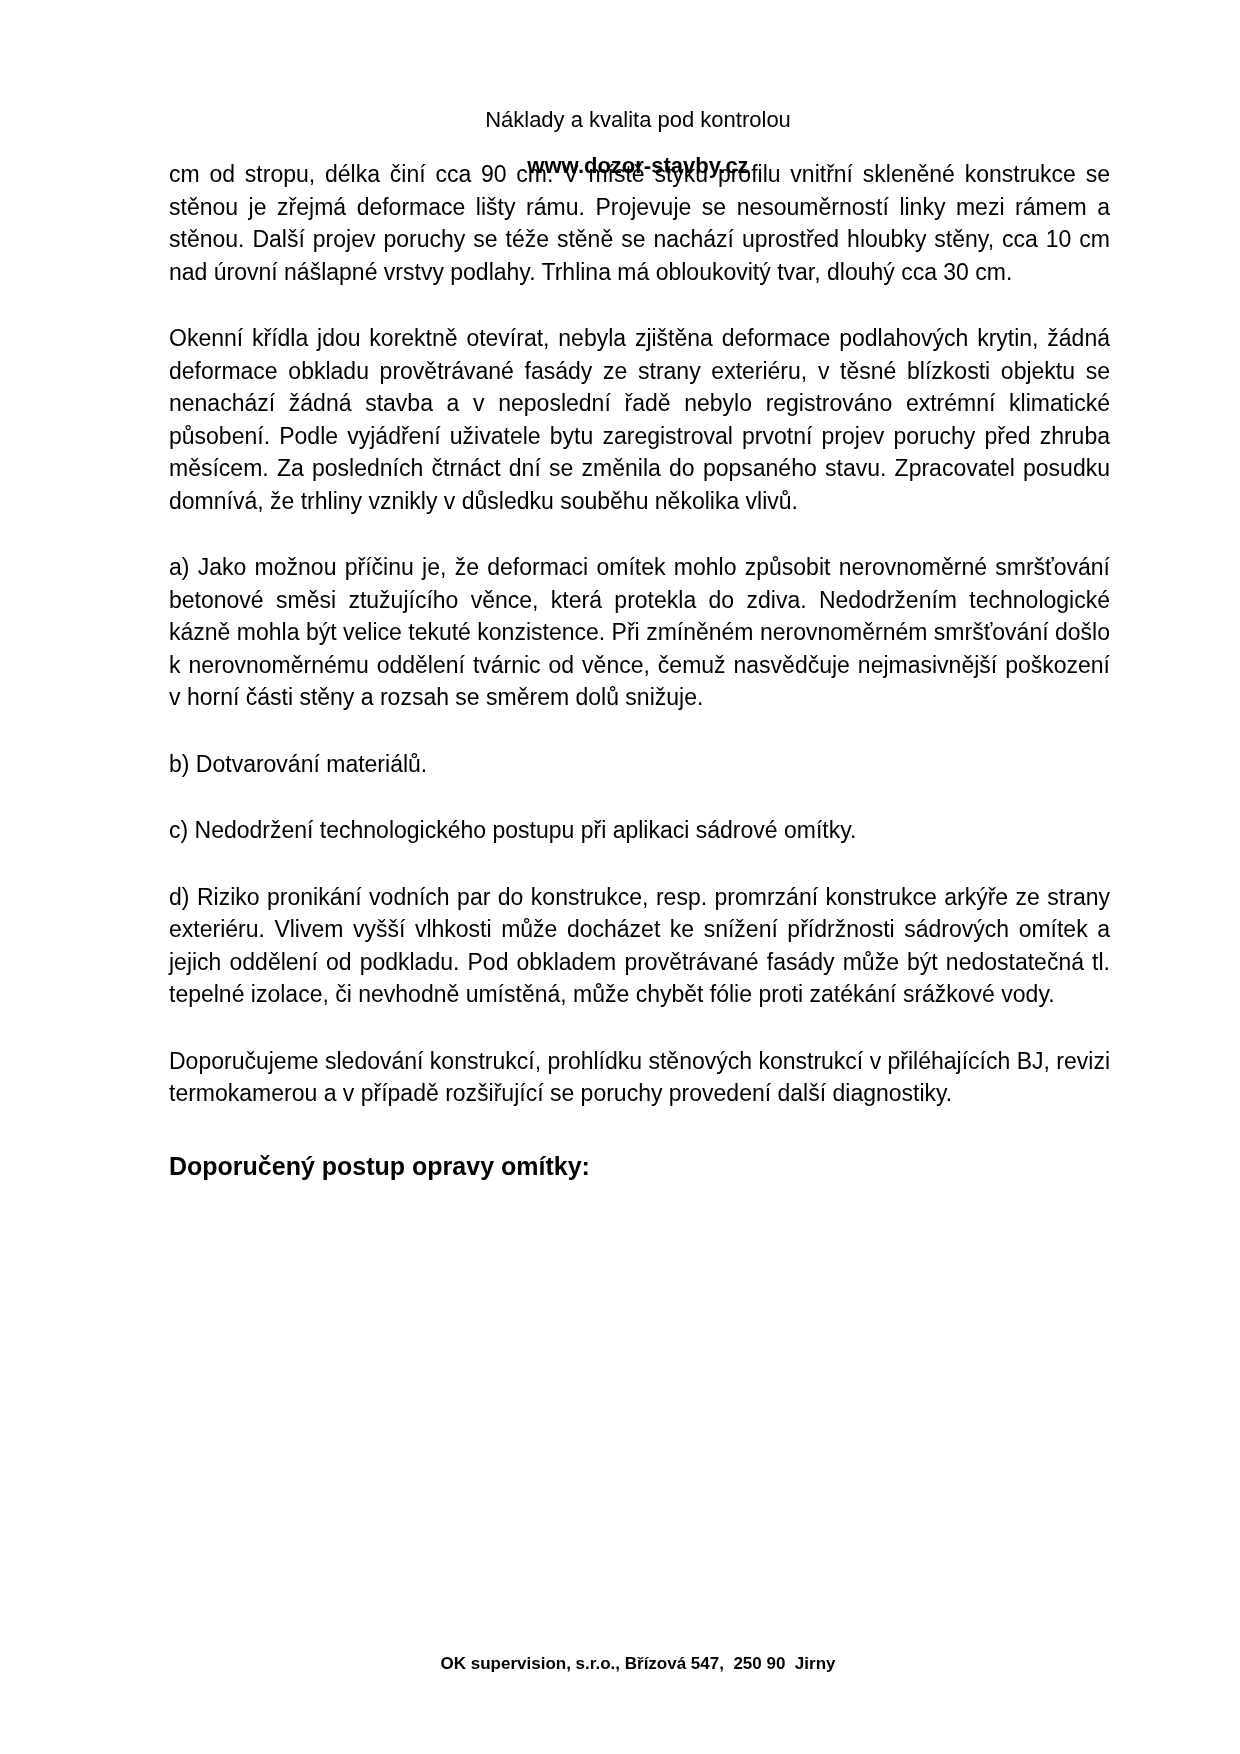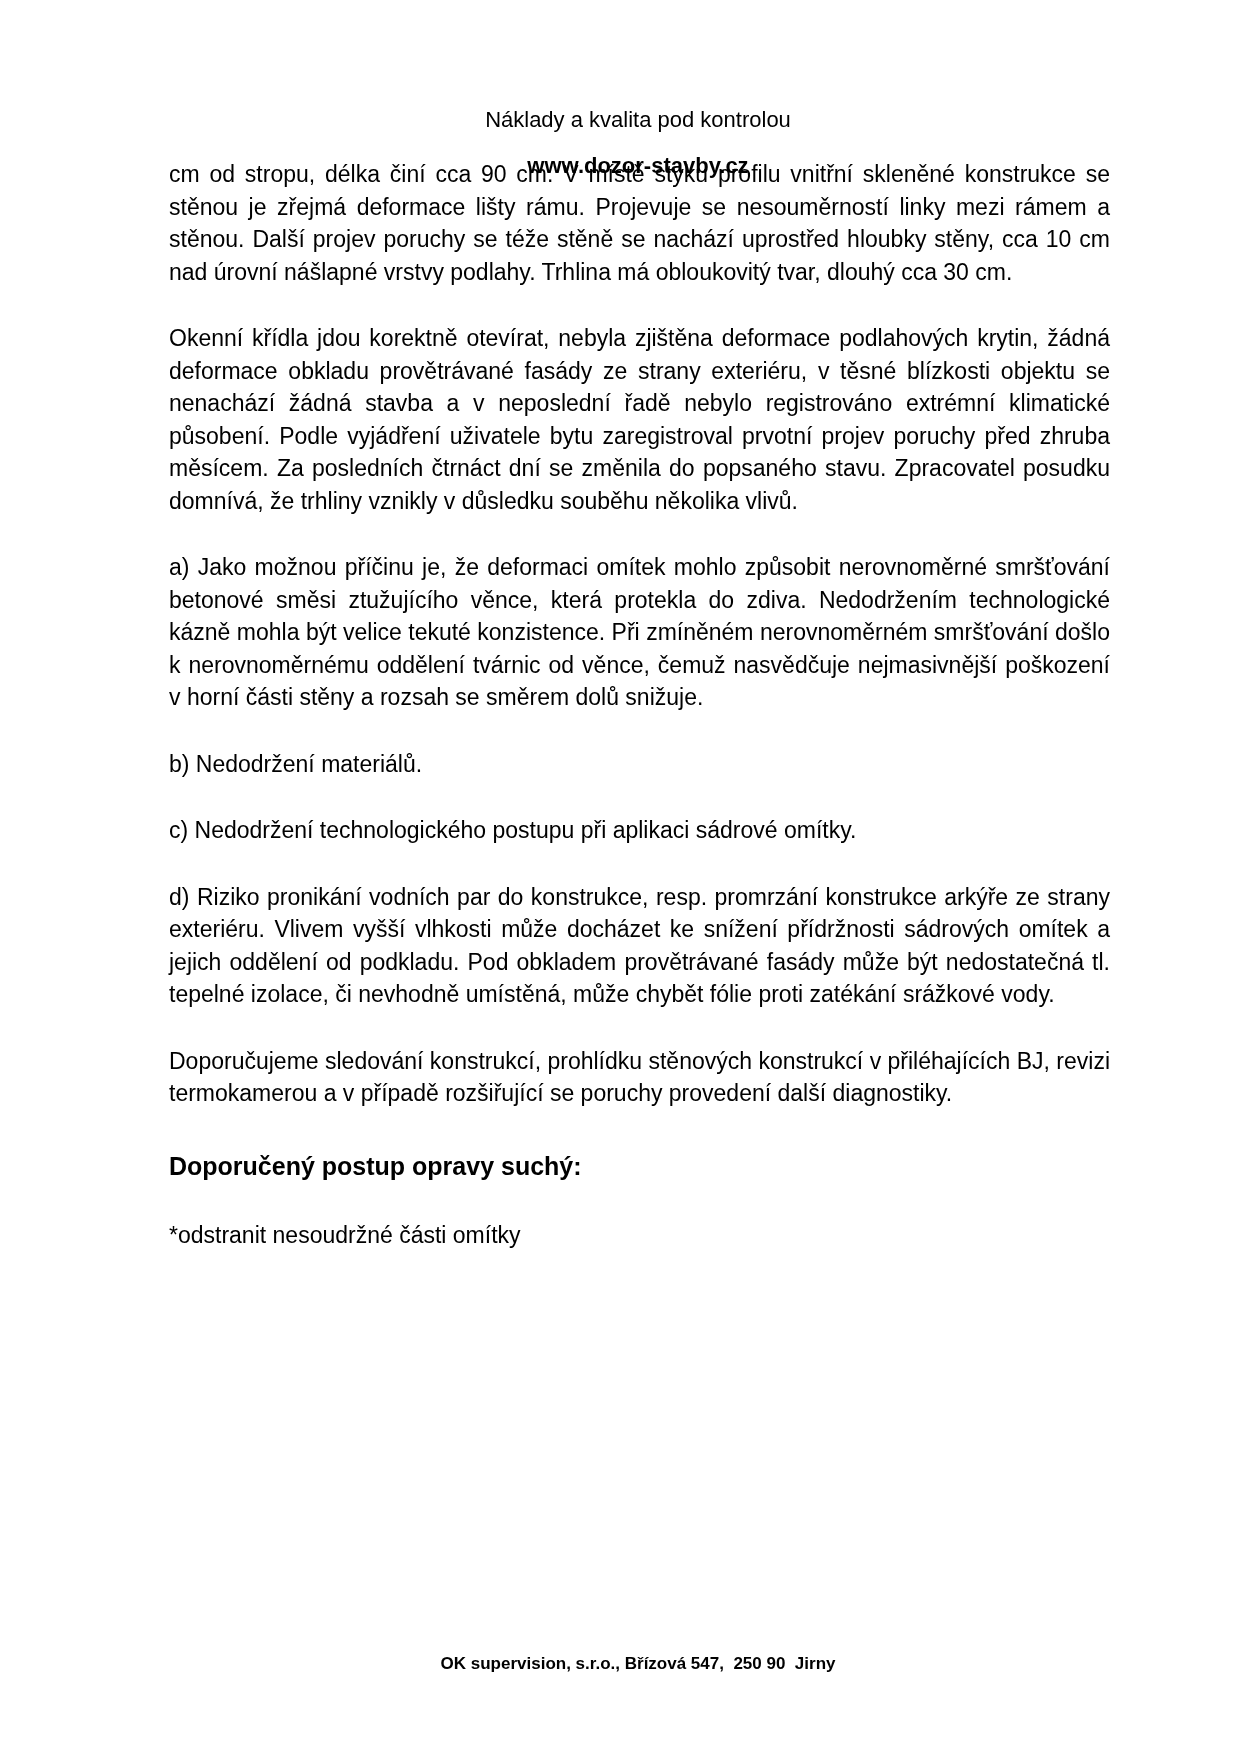--- a/index.html
+++ b/index.html
@@ -91,7 +91,7 @@
 
     <div class="para">a) Jako možnou příčinu je, že deformaci omítek mohlo způsobit nerovnoměrné smršťování betonové směsi ztužujícího věnce, která protekla do zdiva. Nedodržením technologické kázně mohla být velice tekuté konzistence. Při zmíněném nerovnoměrném smršťování došlo k nerovnoměrnému oddělení tvárnic od věnce, čemuž nasvědčuje nejmasivnější poškození v horní části stěny a rozsah se směrem dolů snižuje.</div>
 
-    <div class="para single">b) Nedodržení materiálů.</div>
+    <div class="para single">b) Dotvarování materiálů.</div>
 
     <div class="para single">c) Nedodržení technologického postupu při aplikaci sádrové omítky.</div>
 

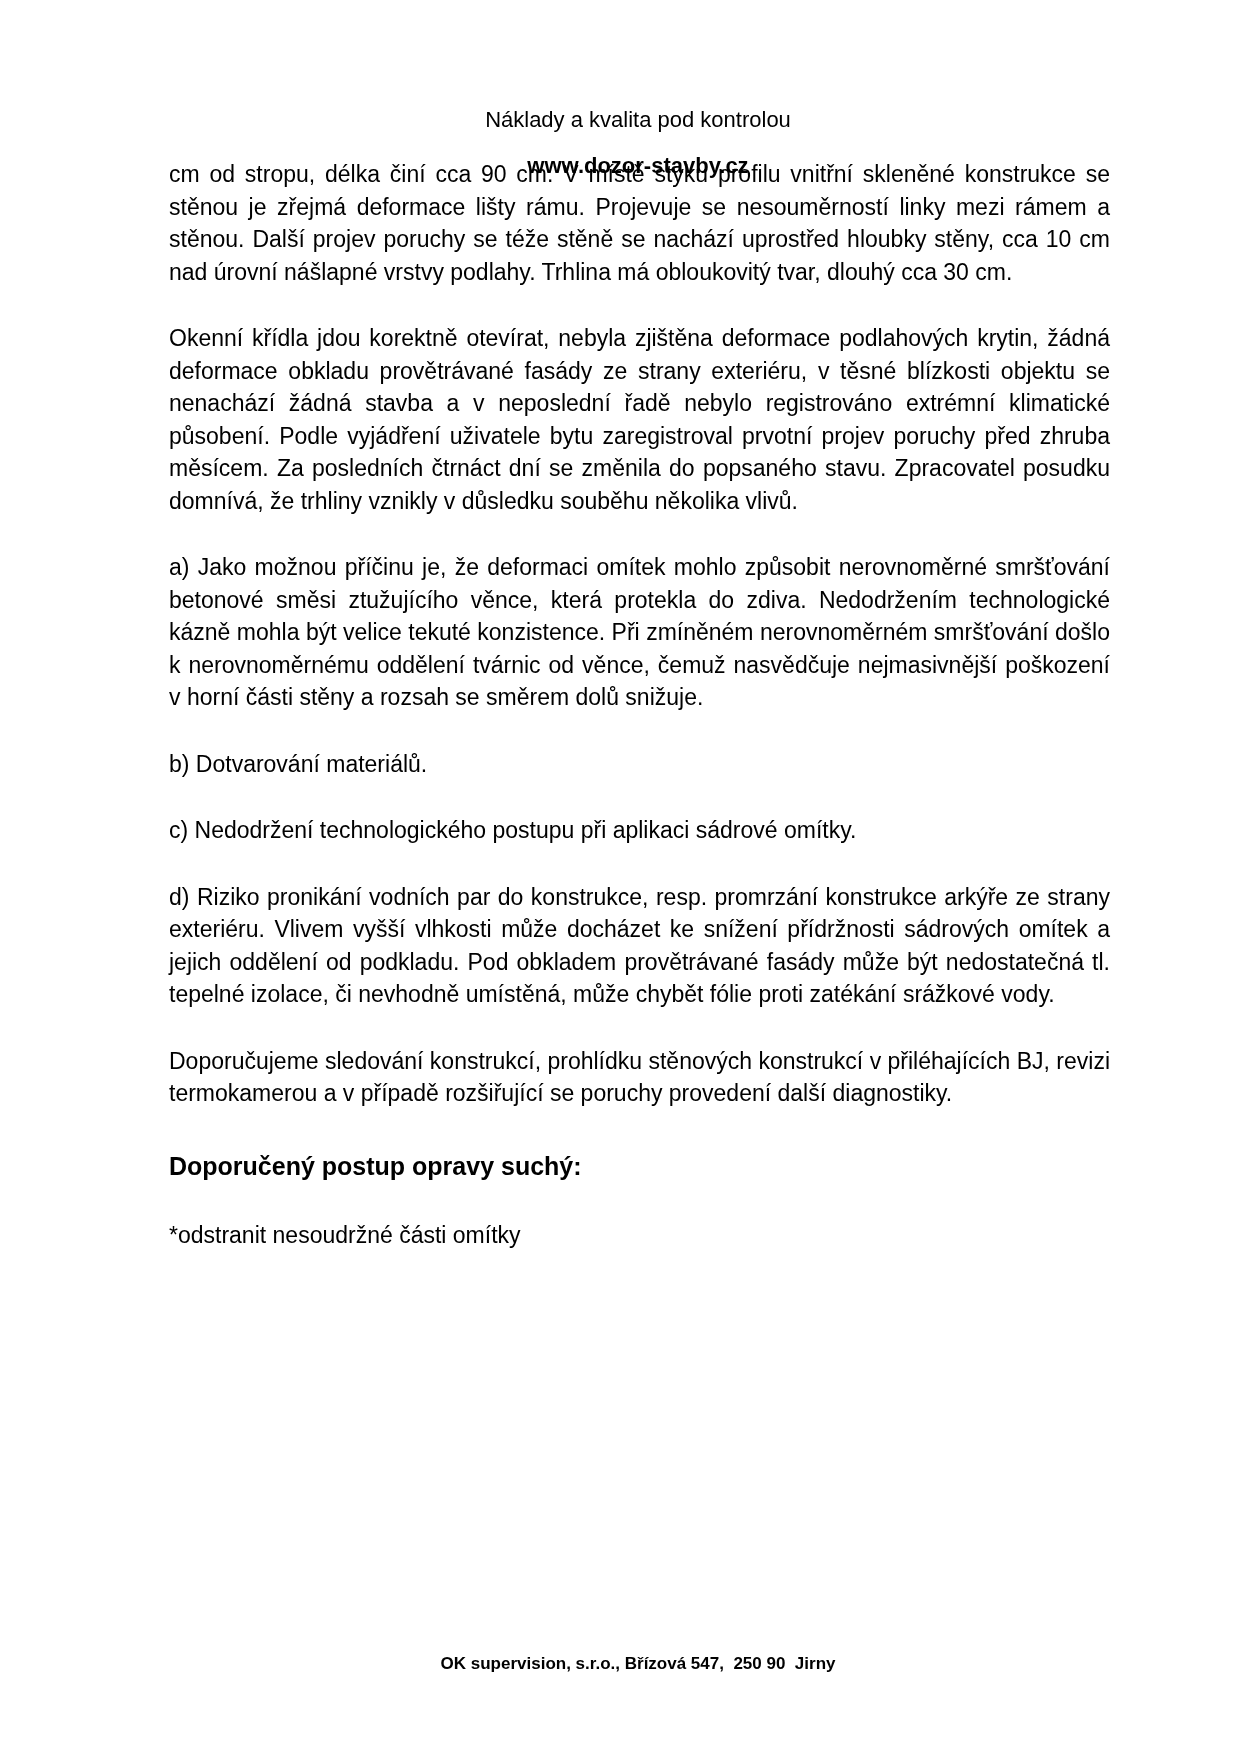--- a/index.html
+++ b/index.html
@@ -99,7 +99,7 @@
 
     <div class="para">Doporučujeme sledování konstrukcí, prohlídku stěnových konstrukcí v přiléhajících BJ, revizi termokamerou a v případě rozšiřující se poruchy provedení další diagnostiky.</div>
 
-    <div class="section-heading">Doporučený postup opravy suchý:</div>
+    <div class="section-heading">Doporučený postup opravy omítky:</div>
 
     <div class="para single">*odstranit nesoudržné části omítky</div>
 

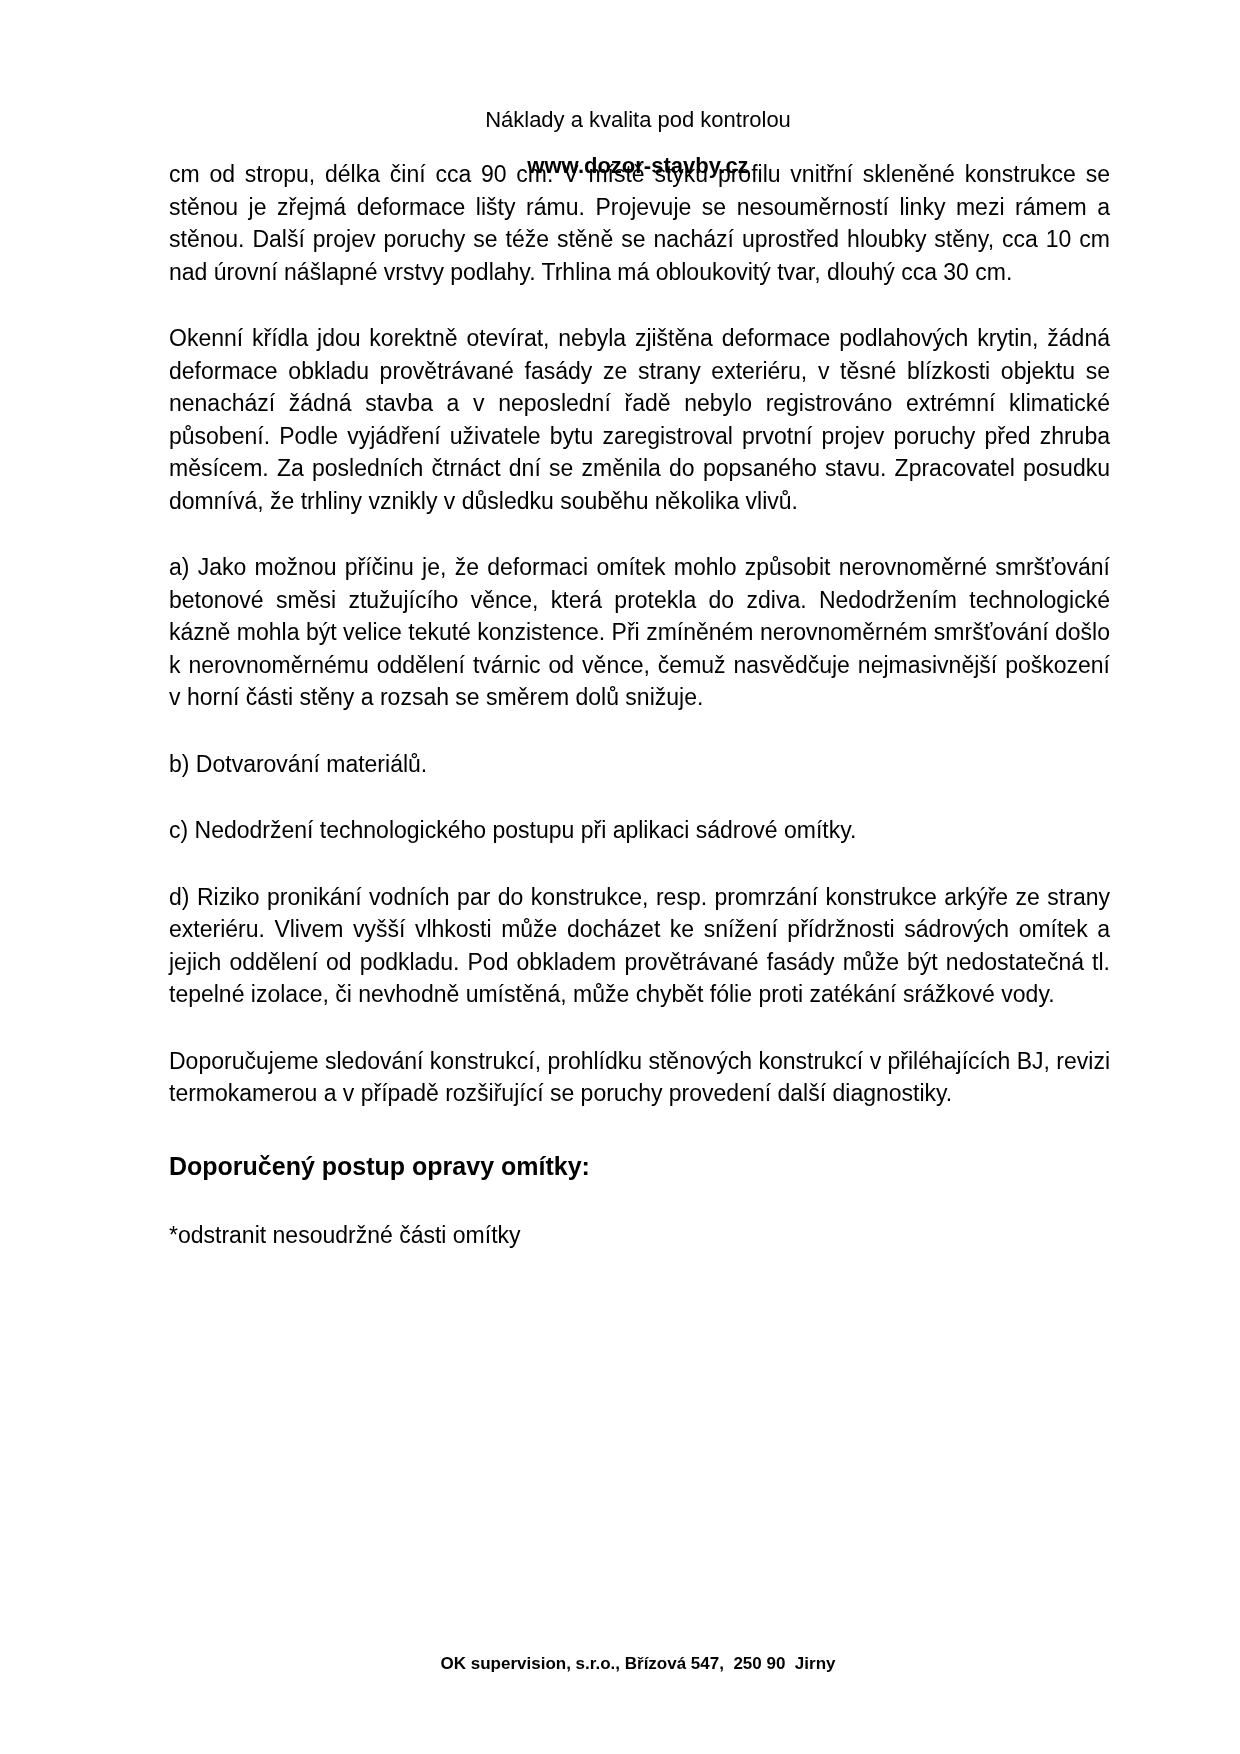--- a/index.html
+++ b/index.html
@@ -101,7 +101,6 @@
 
     <div class="section-heading">Doporučený postup opravy omítky:</div>
 
-    <div class="para single">*odstranit nesoudržné části omítky</div>
 
 
   </div>

